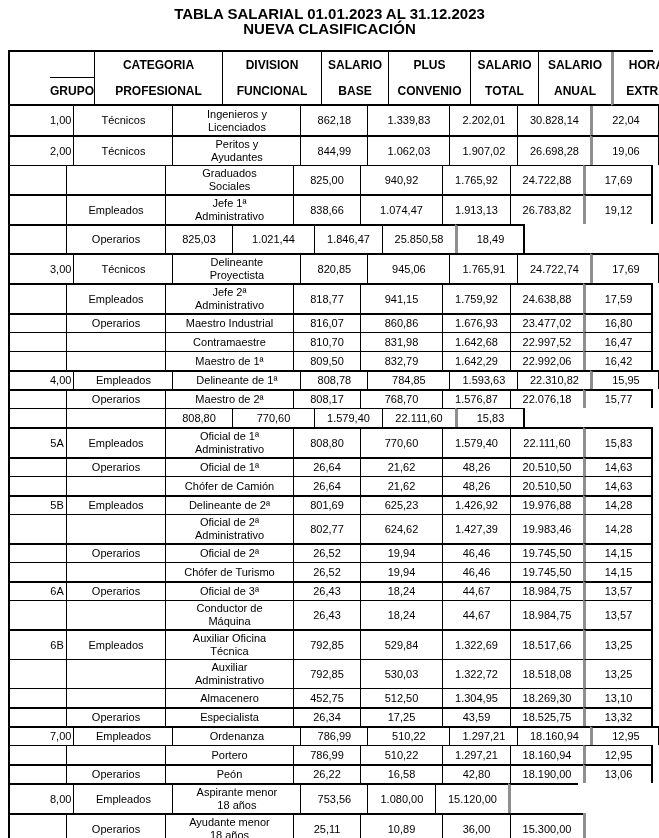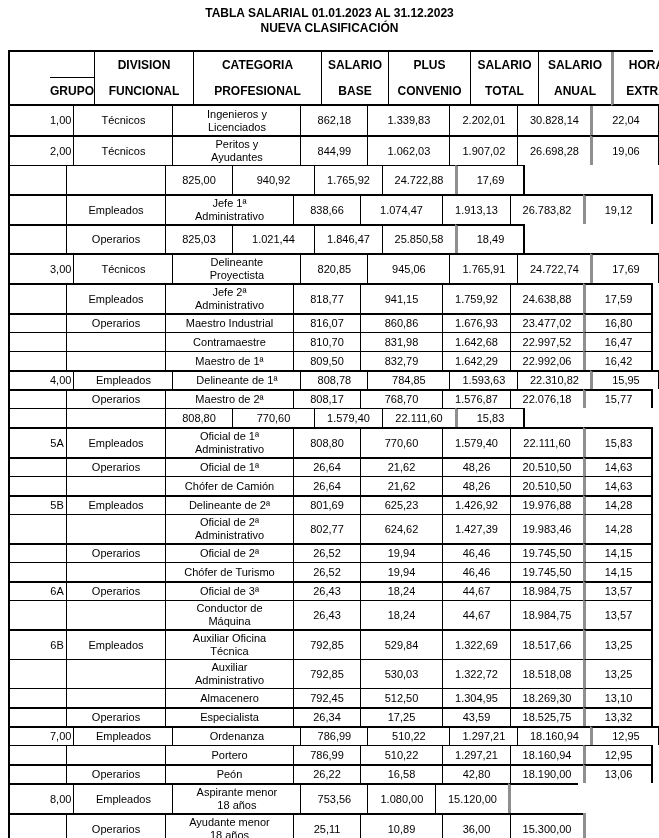--- a/index.html
+++ b/index.html
@@ -9,7 +9,7 @@
   }
   .title{
     position:absolute;top:6px;left:0;width:659px;text-align:center;
-    font-weight:bold;font-size:12px;line-height:15px;
+    font-weight:bold;font-size:15px;line-height:15px;
   }
   .table{
     position:absolute;left:8px;top:50px;width:643px;

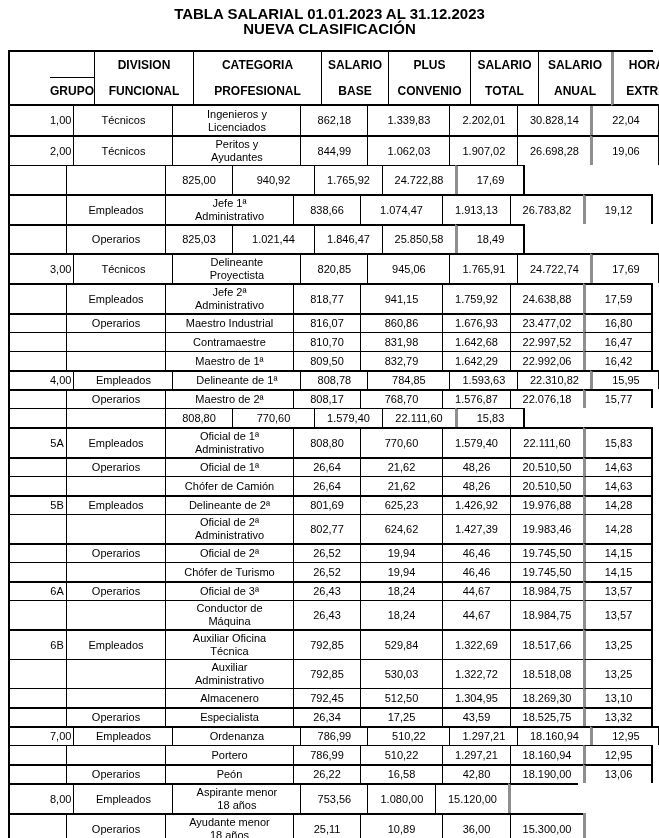--- a/index.html
+++ b/index.html
@@ -68,13 +68,13 @@
       <span class="htop"></span>
       <span class="hbot">GRUPO</span>
     </div>
+    <div class="hcell c2">
+      <span class="htop">CATEGORIA</span>
+      <span class="hbot">PROFESIONAL</span>
+    </div>
     <div class="hcell c1">
       <span class="htop">DIVISION</span>
       <span class="hbot">FUNCIONAL</span>
-    </div>
-    <div class="hcell c2">
-      <span class="htop">CATEGORIA</span>
-      <span class="hbot">PROFESIONAL</span>
     </div>
     <div class="hcell c3">
       <span class="htop">SALARIO</span>

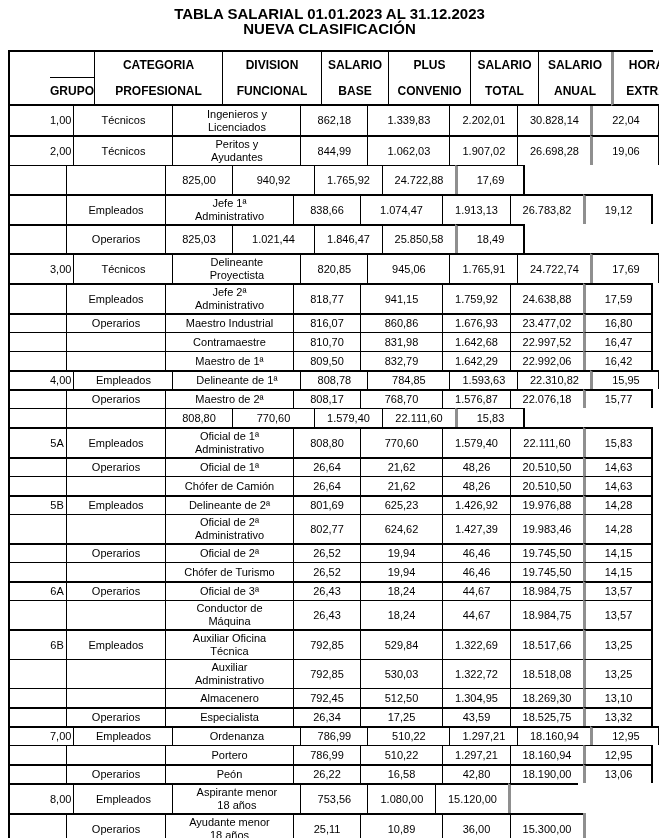--- a/index.html
+++ b/index.html
@@ -159,6 +159,10 @@
         <div class="cell c1">
           <span class="txt"></span>
         </div>
+        <div class="cell c2">
+          <span class="txt">Graduados
+Sociales</span>
+        </div>
         <div class="cell c3">
           <span class="txt">825,00</span>
         </div>

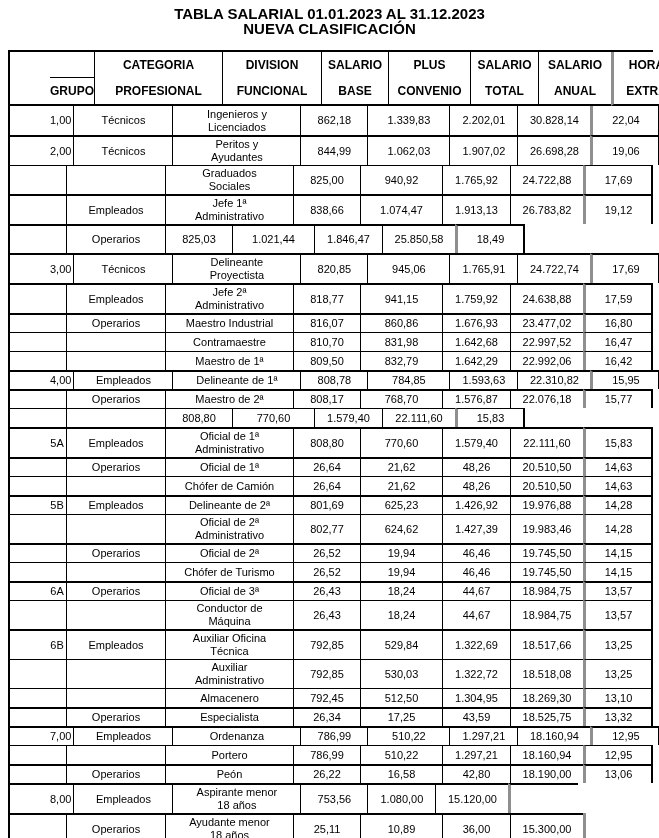--- a/index.html
+++ b/index.html
@@ -738,7 +738,7 @@
           <span class="txt">Almacenero</span>
         </div>
         <div class="cell c3">
-          <span class="txt">792,45</span>
+          <span class="txt">452,75</span>
         </div>
         <div class="cell c4">
           <span class="txt">512,50</span>

